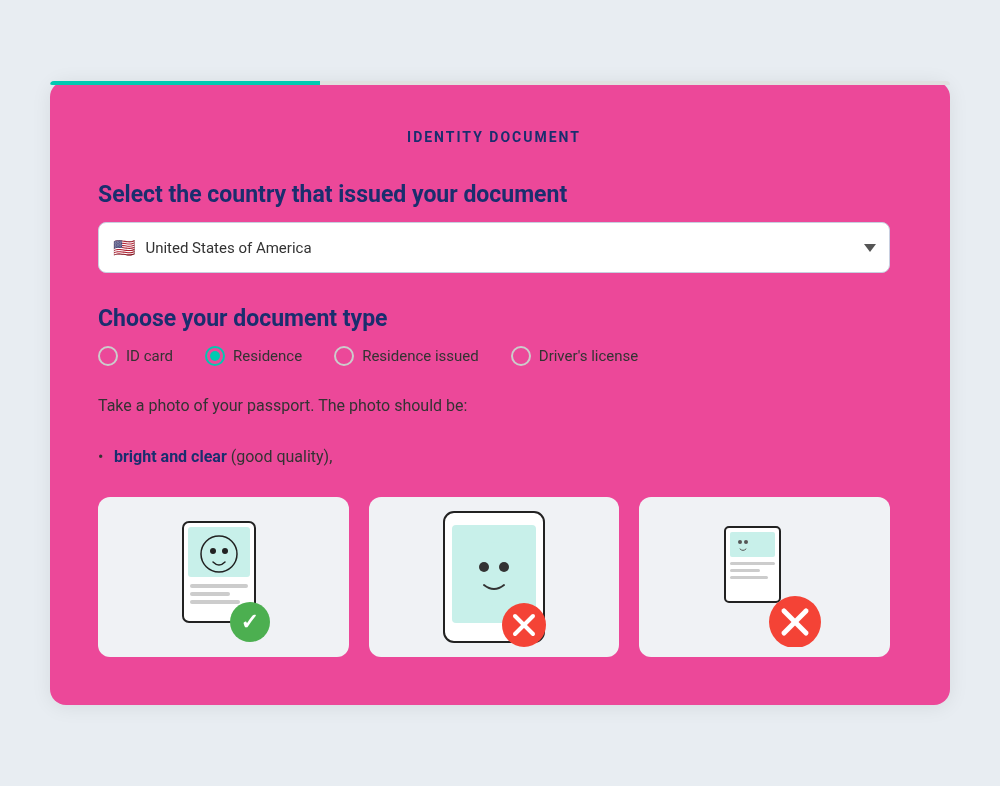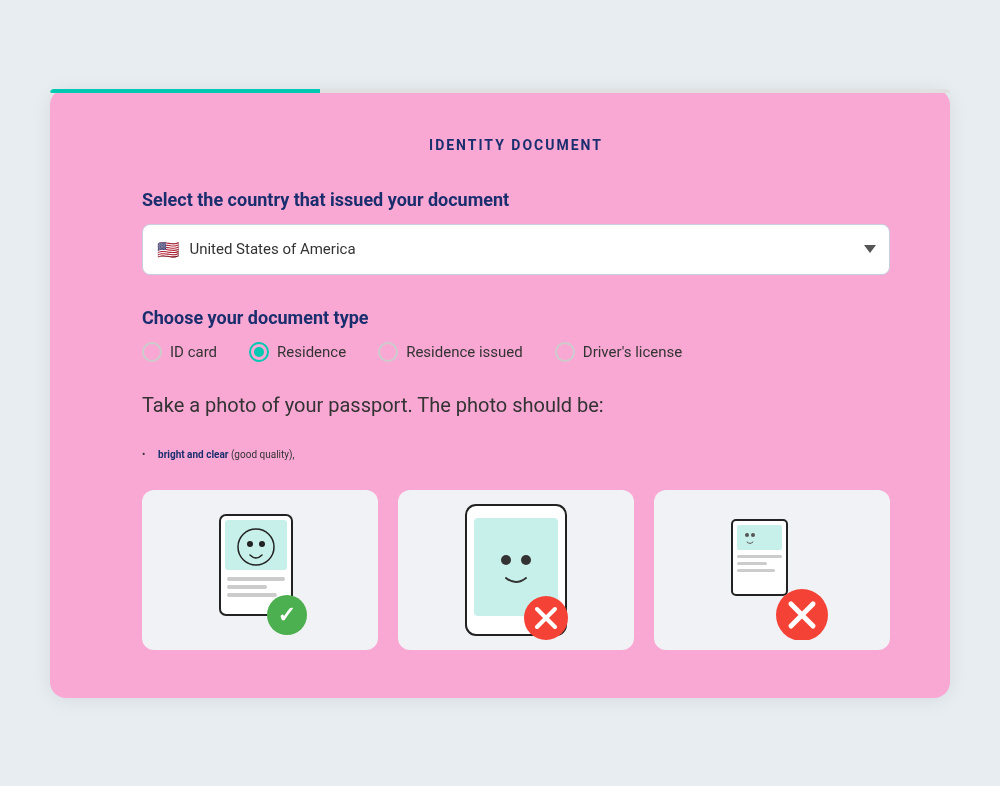--- a/index.html
+++ b/index.html
@@ -15,10 +15,10 @@
     }
 
     .card {
-      background: #f9a8d4;
+      background: #ec4899;
       border-radius: 16px;
       width: 900px;
-      padding: 48px 60px 48px 92px;
+      padding: 48px 60px 48px 48px;
       position: relative;
       box-shadow: 0 2px 20px rgba(0,0,0,0.08);
     }

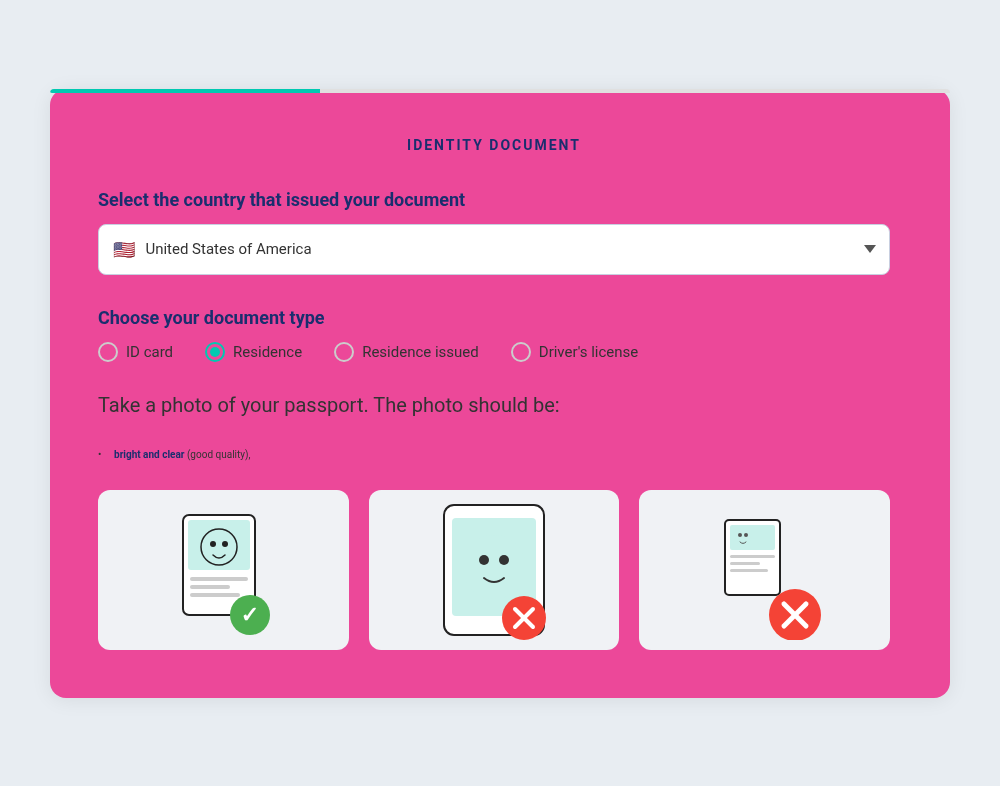--- a/index.html
+++ b/index.html
@@ -51,7 +51,7 @@
     }
 
     .section-label {
-      font-size: 18px;
+      font-size: 23px;
       font-weight: 700;
       color: #1a2e6e;
       margin-bottom: 14px;

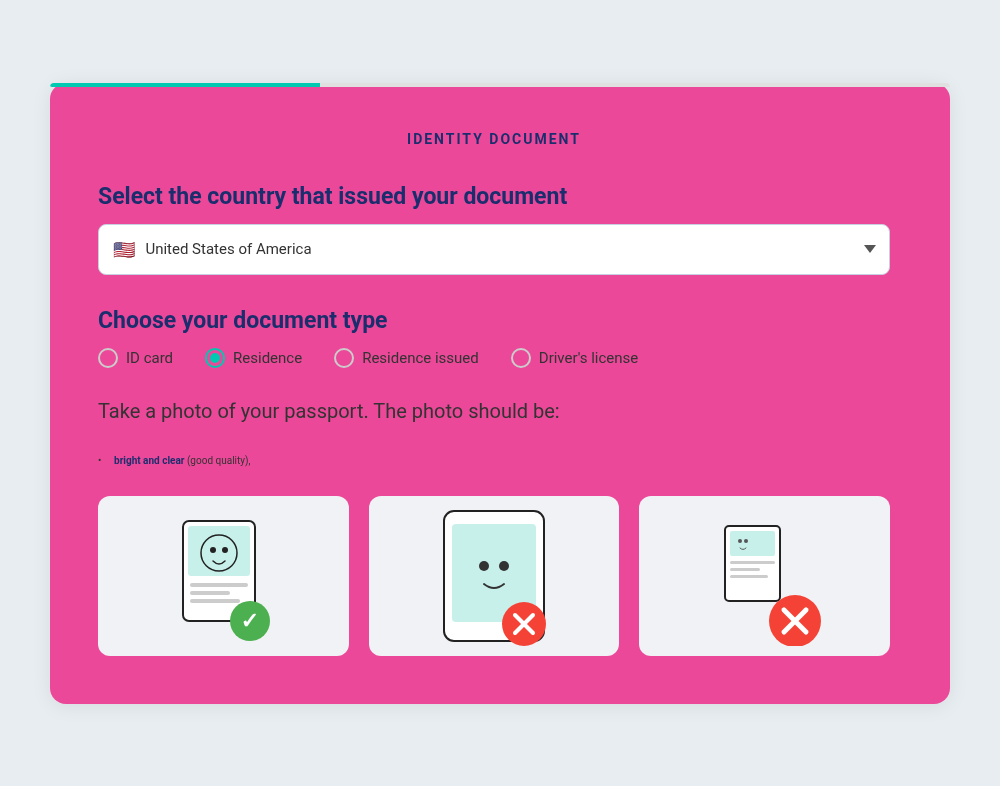--- a/index.html
+++ b/index.html
@@ -134,7 +134,7 @@
     }
 
     .instructions {
-      font-size: 20px;
+      font-size: 16px;
       color: #333;
       margin-bottom: 27px;
       line-height: 1.5;

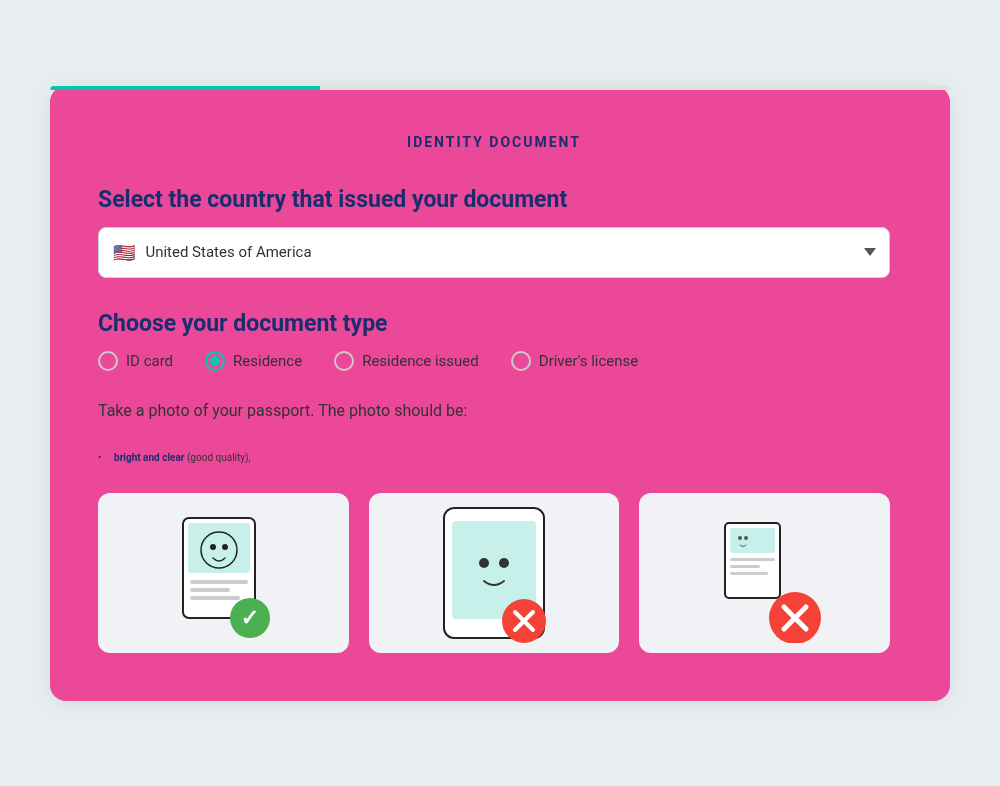--- a/index.html
+++ b/index.html
@@ -147,7 +147,7 @@
     }
 
     .bullet-list li {
-      font-size: 10px;
+      font-size: 16px;
       color: #333;
       margin-bottom: 10px;
       padding-left: 16px;

